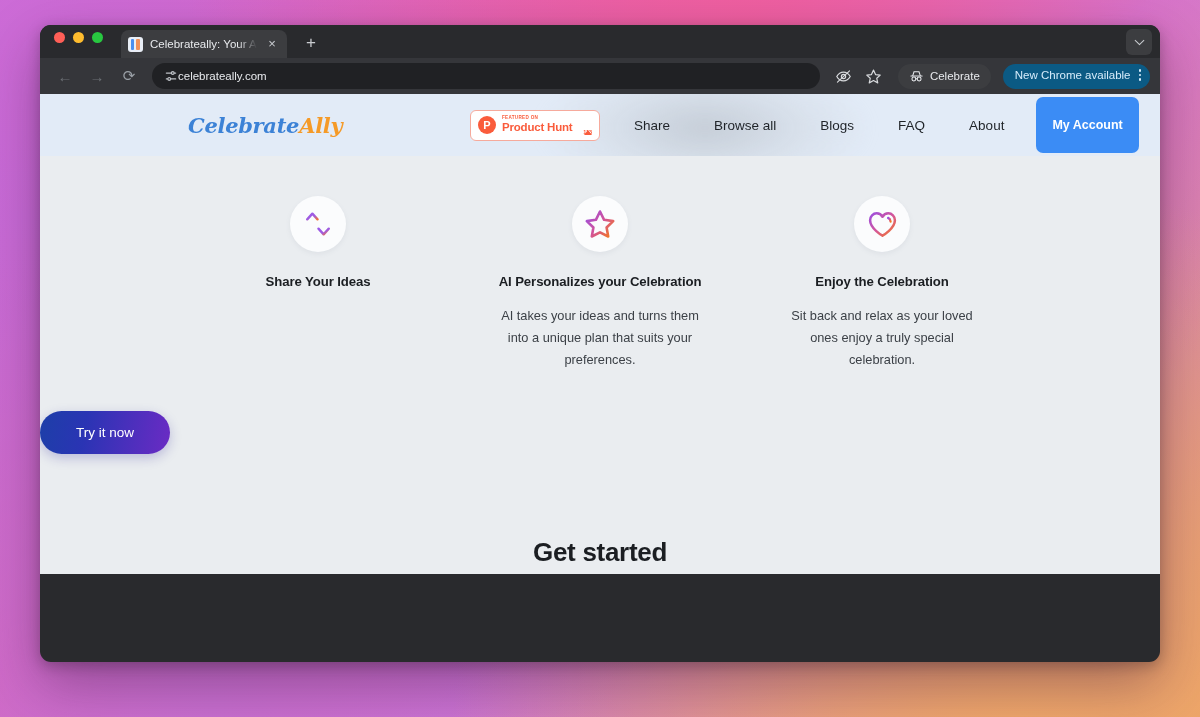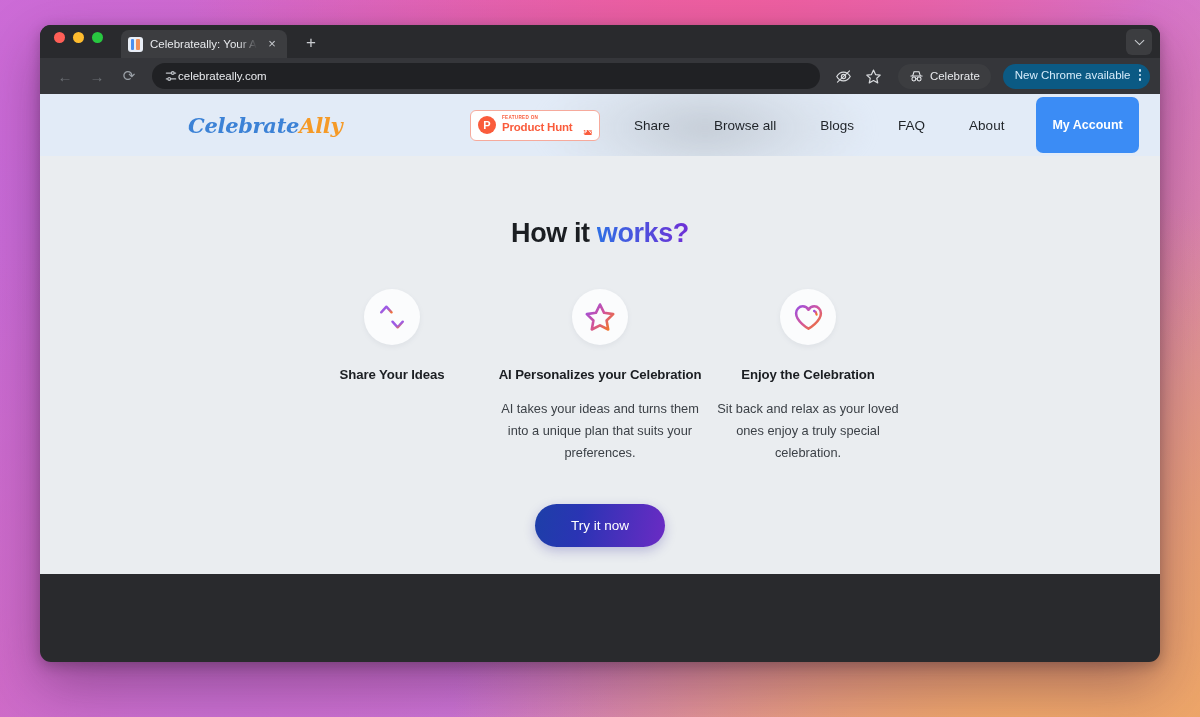--- a/index.html
+++ b/index.html
@@ -477,7 +477,6 @@
 
       <div class="page-body">
 
-        <h1 class="section-title"><span>How it </span><span class="grad">works?</span></h1>
 
         <div class="cards">
 

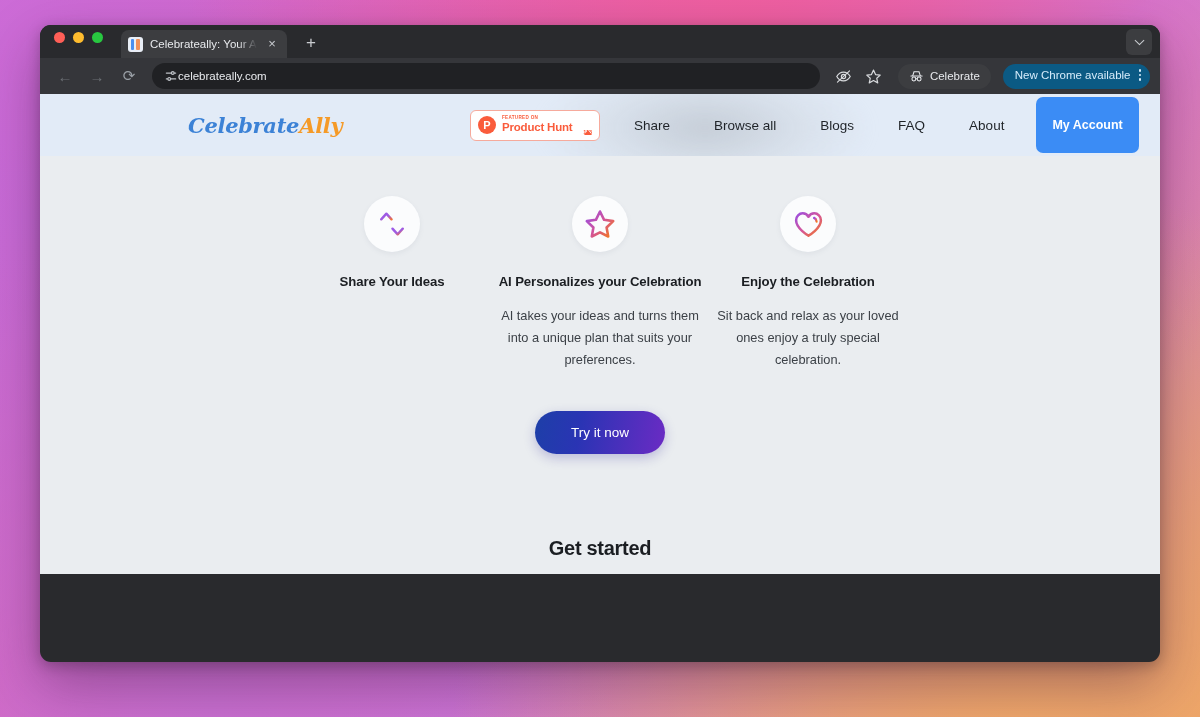--- a/index.html
+++ b/index.html
@@ -318,6 +318,7 @@
     margin-top: 40px;
     display: flex;
     justify-content: center;
+    gap: 74px;
     padding: 0 120px;
   }
   .card {

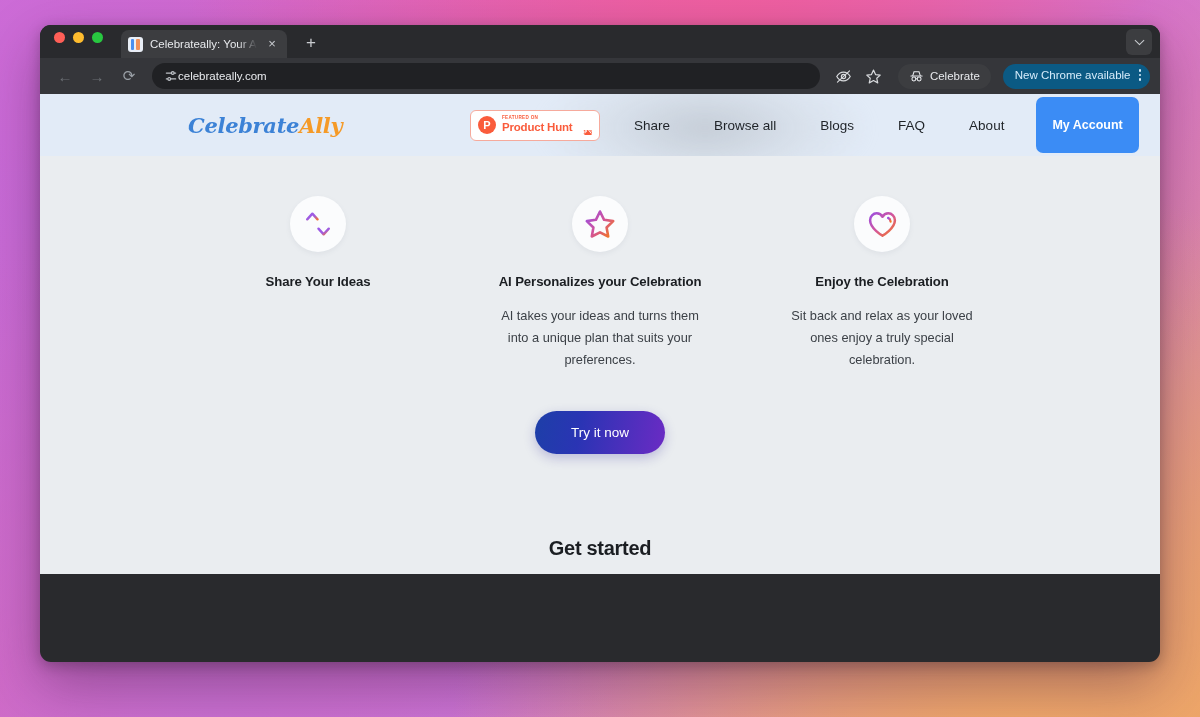--- a/index.html
+++ b/index.html
@@ -346,7 +346,7 @@
     color: #3c4147;
   }
 
-  .cta-wrap { text-align: center; margin-top: 40px; }
+  .cta-wrap { margin-top: 40px; }
   .cta-btn {
     display: inline-block;
     background: linear-gradient(100deg, #1d3fa8 0%, #2a34b4 35%, #6b2bc4 100%);

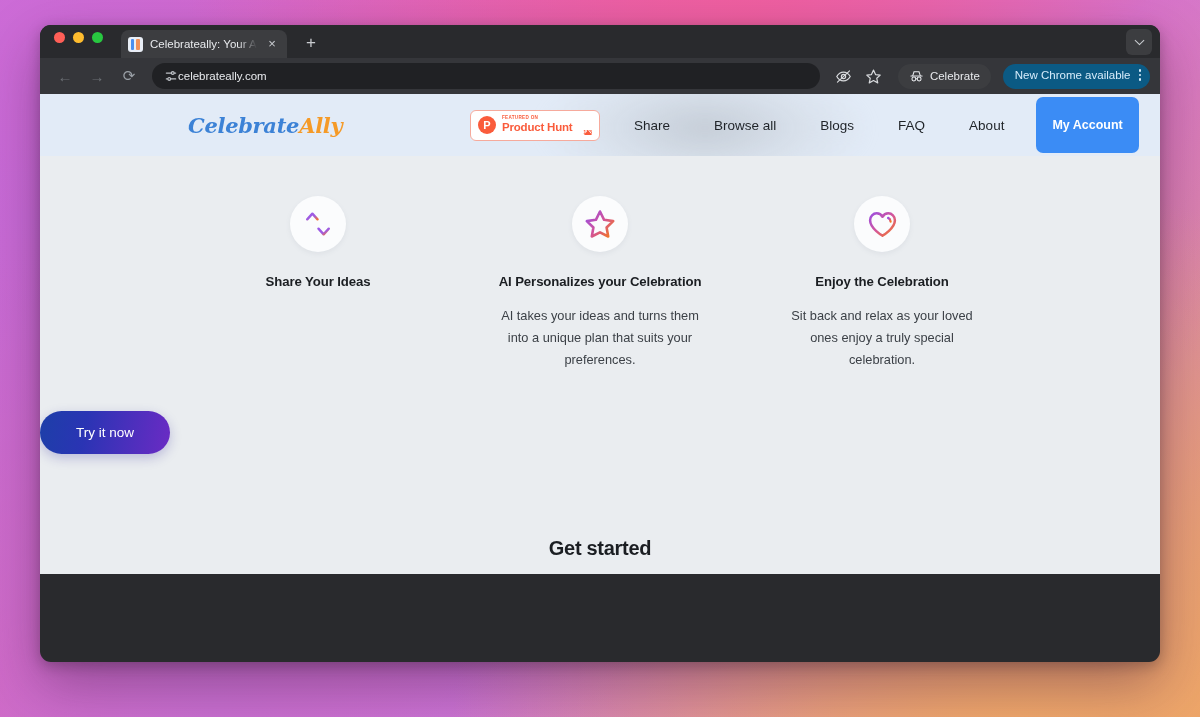--- a/index.html
+++ b/index.html
@@ -360,7 +360,7 @@
   .get-started {
     text-align: center;
     margin-top: 83px;
-    font-size: 20px;
+    font-size: 26px;
     font-weight: 700;
     color: #1b1e22;
     letter-spacing: -0.3px;

